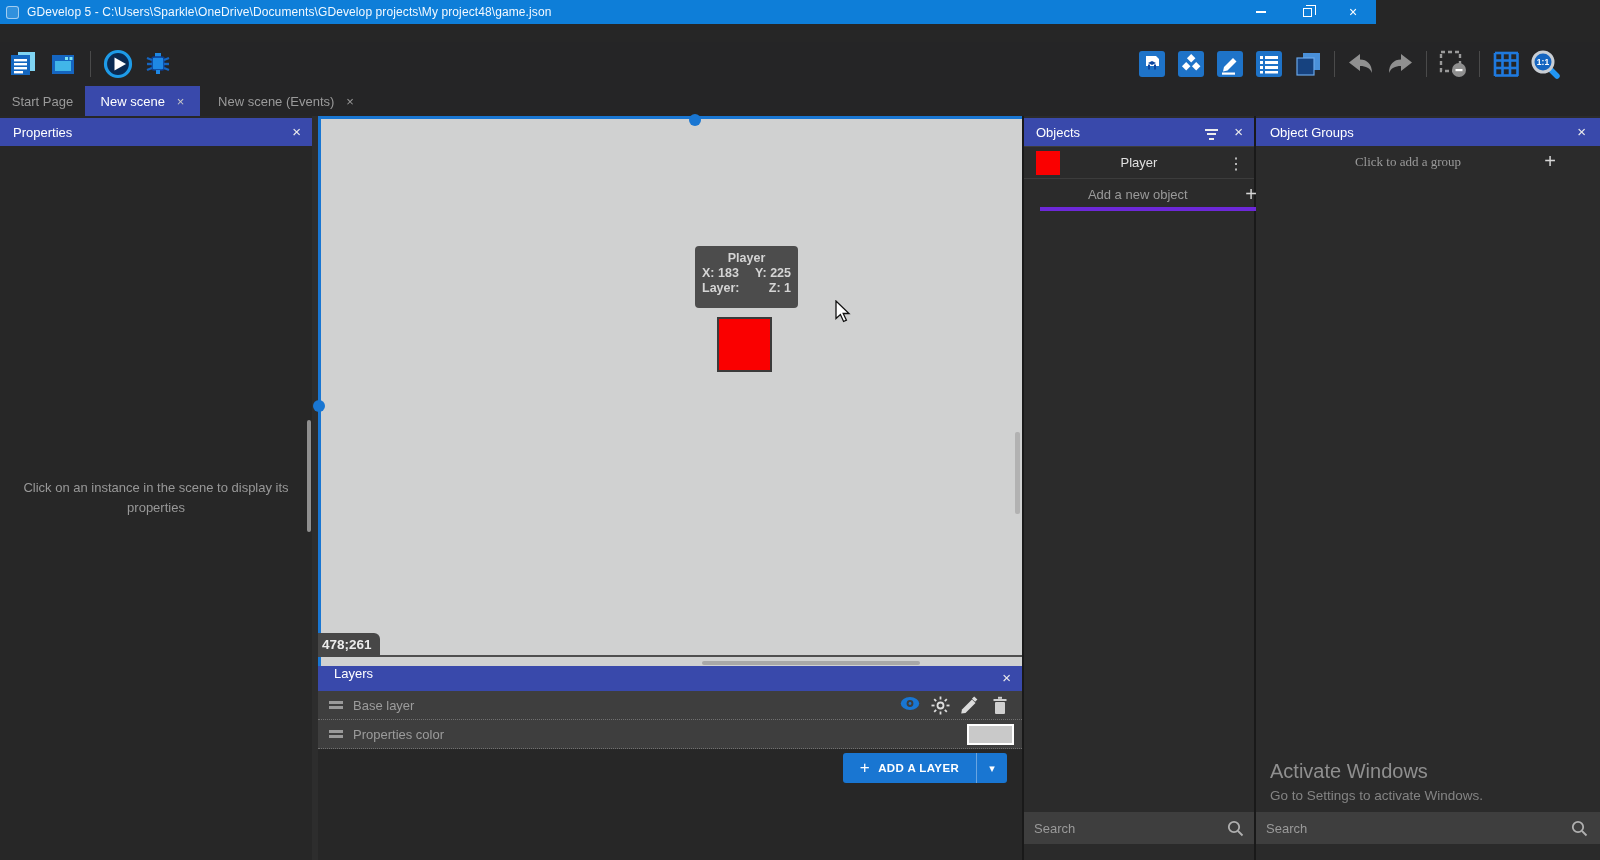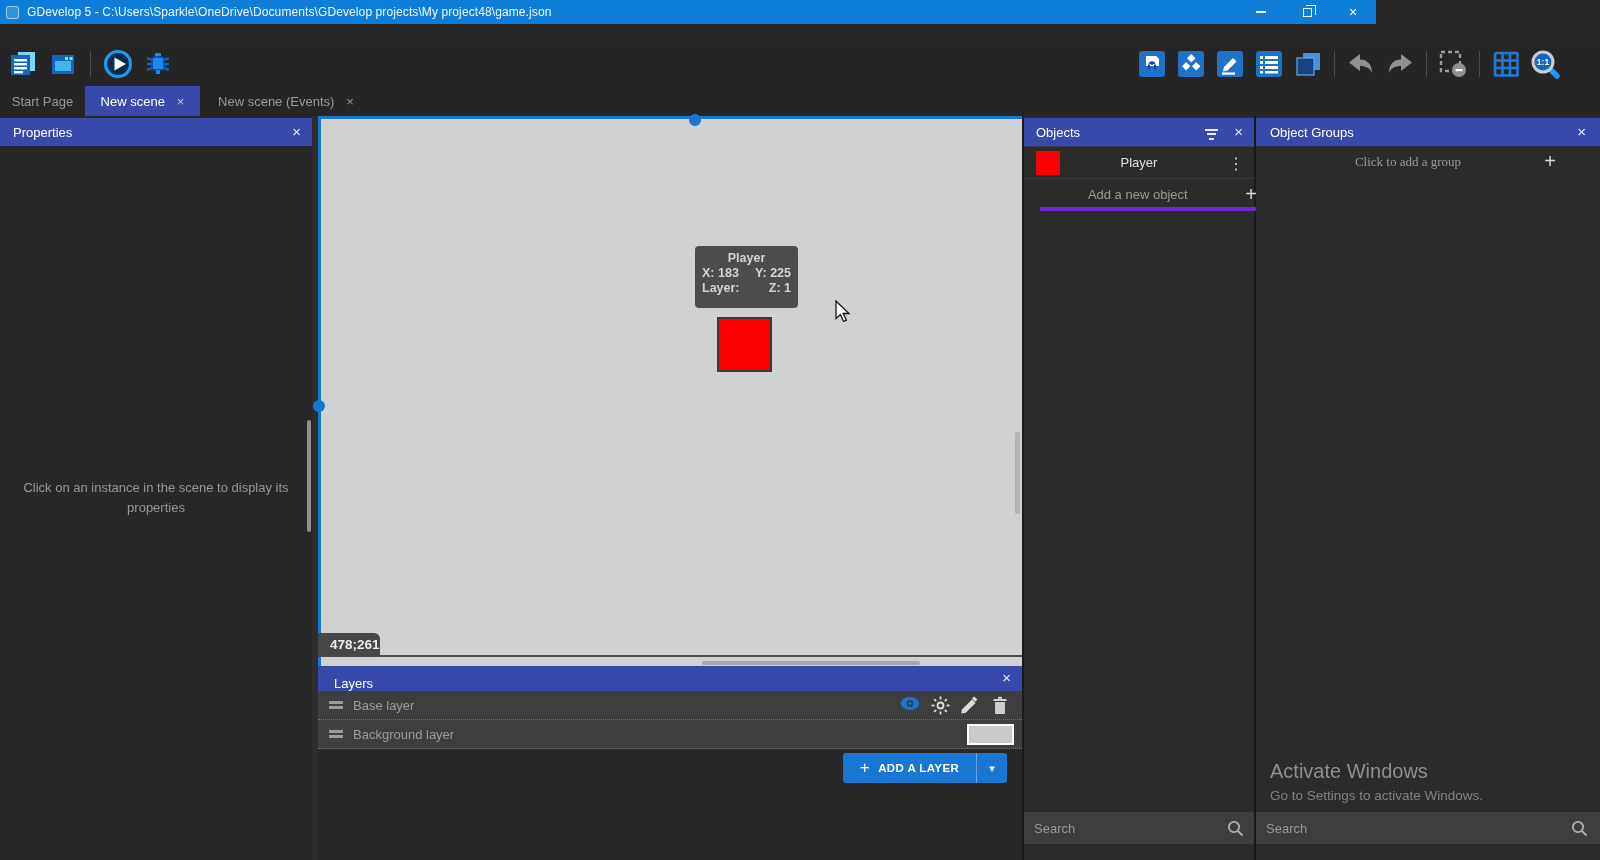--- a/index.html
+++ b/index.html
@@ -68,7 +68,7 @@
   .scroll-dot-v { position:absolute; left:1px; top:284px; width:12px; height:12px; border-radius:50%; background:#1976d2; }
   .canvas-bottom-line { position:absolute; left:6px; top:539px; width:704px; height:2px; background:#4f4f4f; }
   .coords-badge { position:absolute; left:6px; top:517px; width:62px; height:24px; background:#474747;
-                  color:#ececec; font-size:13.5px; font-weight:bold; line-height:24px; padding-left:12px;
+                  color:#ececec; font-size:13.5px; font-weight:bold; line-height:24px; padding-left:4px;
                   border-radius:0 6px 0 0; }
   .hscroll-handle { position:absolute; left:390px; top:545px; width:218px; height:4px; background:#a8a8a8; border-radius:2px; }
   .vscroll-handle { position:absolute; left:703px; top:316px; width:5px; height:82px; background:#b2b2b2; border-radius:2px; }

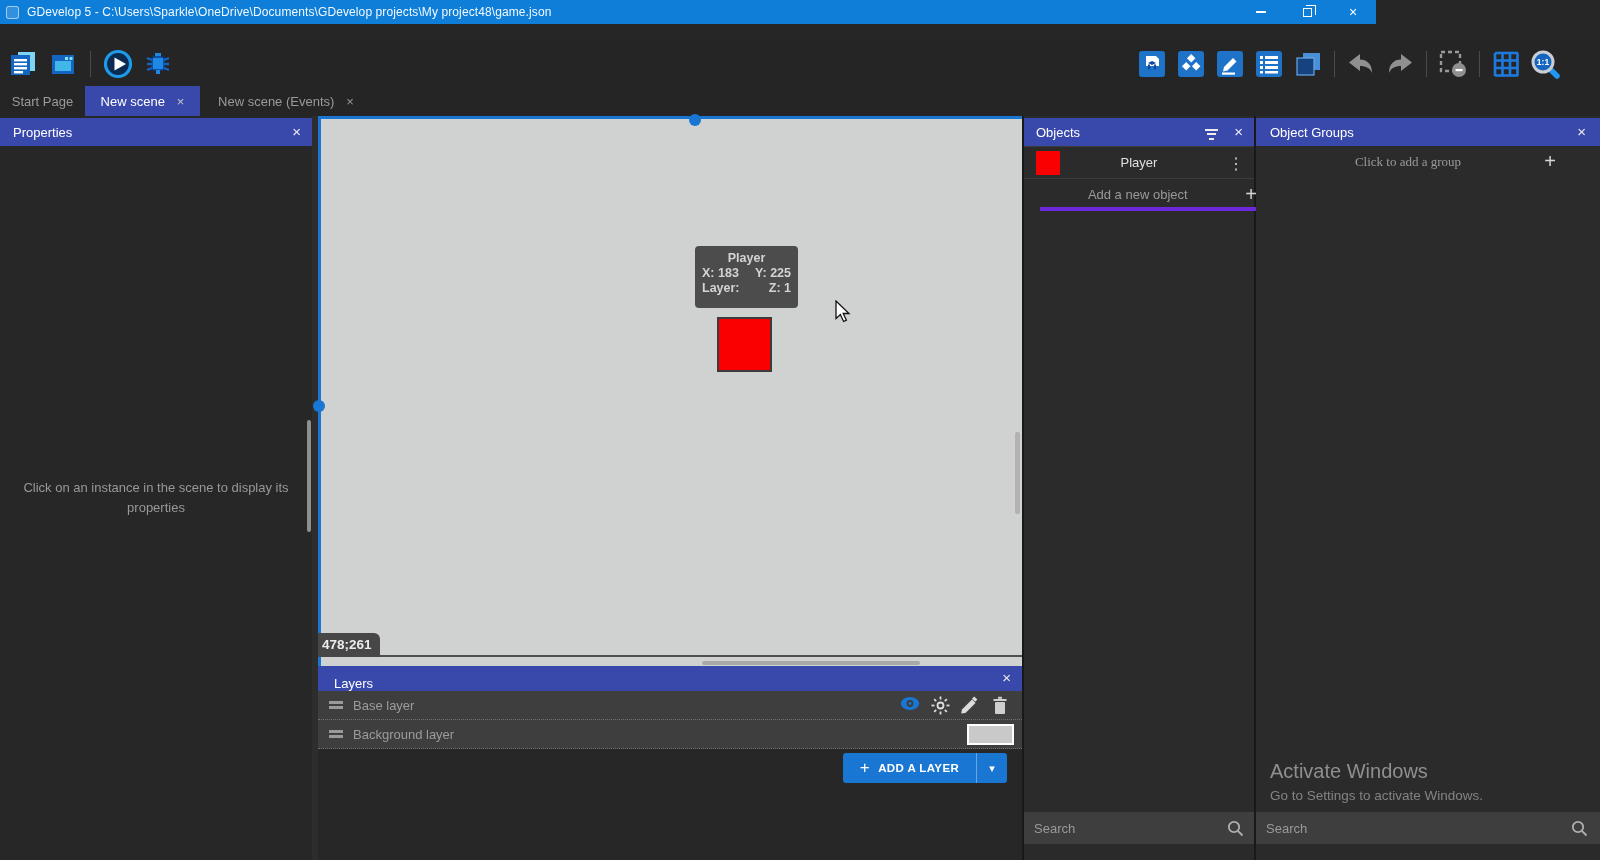--- a/index.html
+++ b/index.html
@@ -85,7 +85,7 @@
   
   .layers-panel { position:absolute; left:6px; top:550px; width:704px; height:194px; background:#272727; }
   .layers-header { position:absolute; left:0; top:0; width:100%; height:25px; background:#3949ab;
-                   display:flex; align-items:flex-end; color:#fff; font-size:13px; }
+                   display:flex; align-items:flex-start; color:#fff; font-size:13px; }
   .layers-header .panel-title { margin-left:16px; }
   .layers-header .hdr-close { top:4px; }
   .layer-rows { position:absolute; left:0; top:25px; width:100%; }

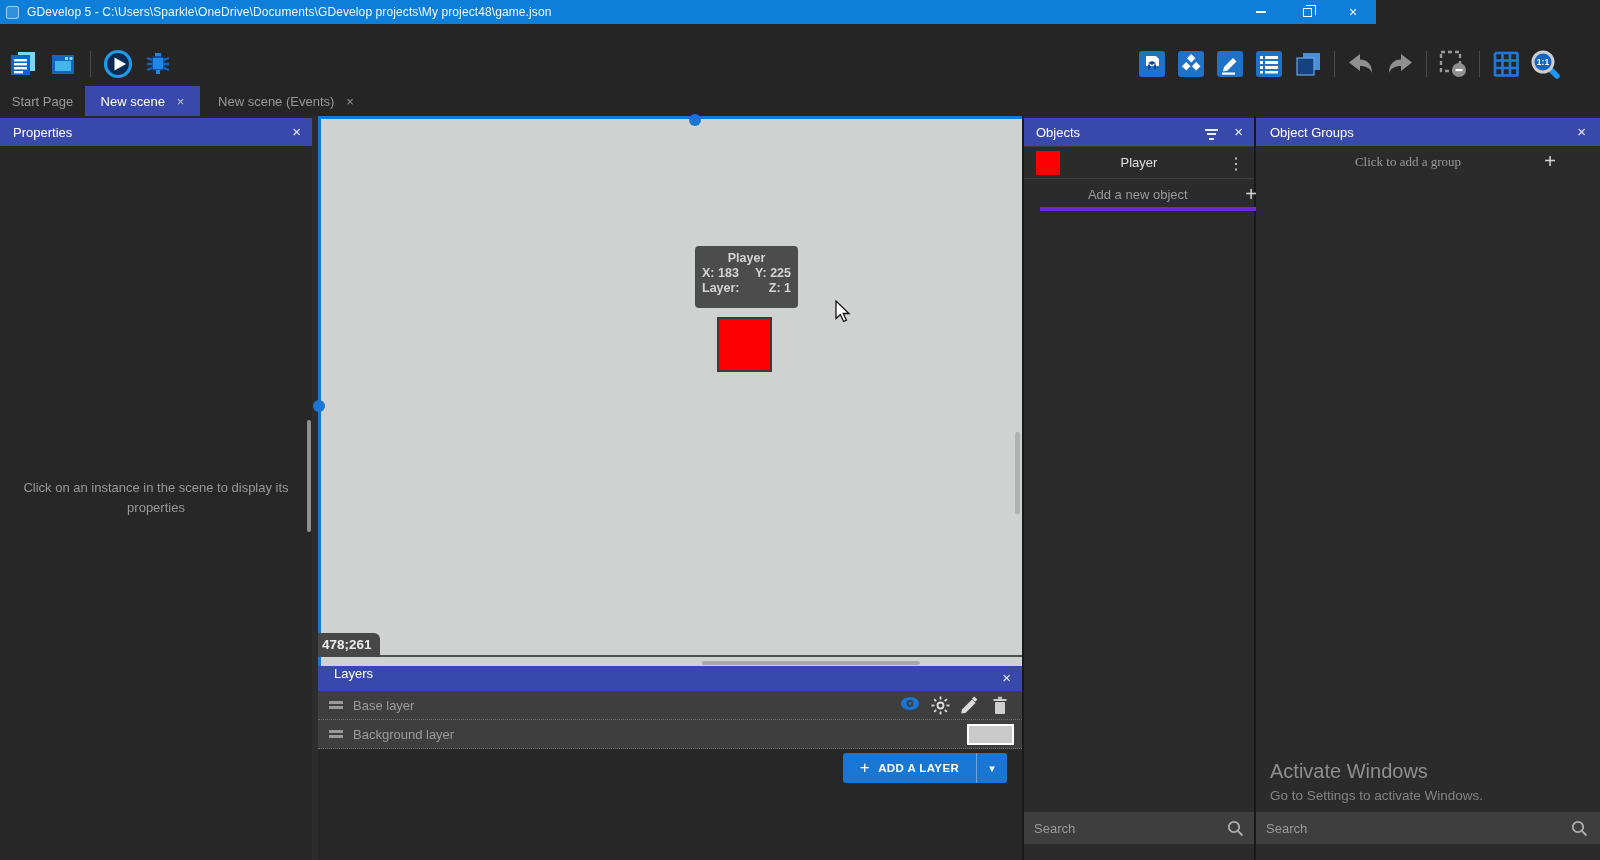--- a/index.html
+++ b/index.html
@@ -405,7 +405,7 @@
               <div></div>
               <div></div>
             </div>
-          <span class="layer-label">Background layer</span>
+          <span class="layer-label">Properties color</span>
           <span class="bg-color-swatch"></span>
         </div>
       </div>

